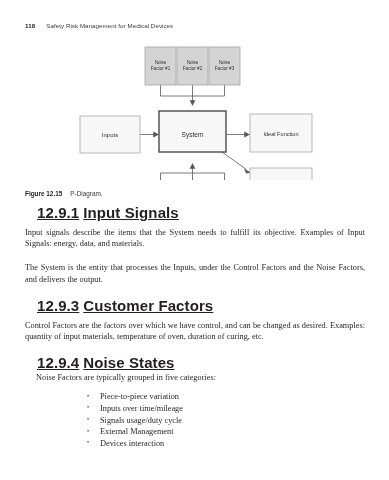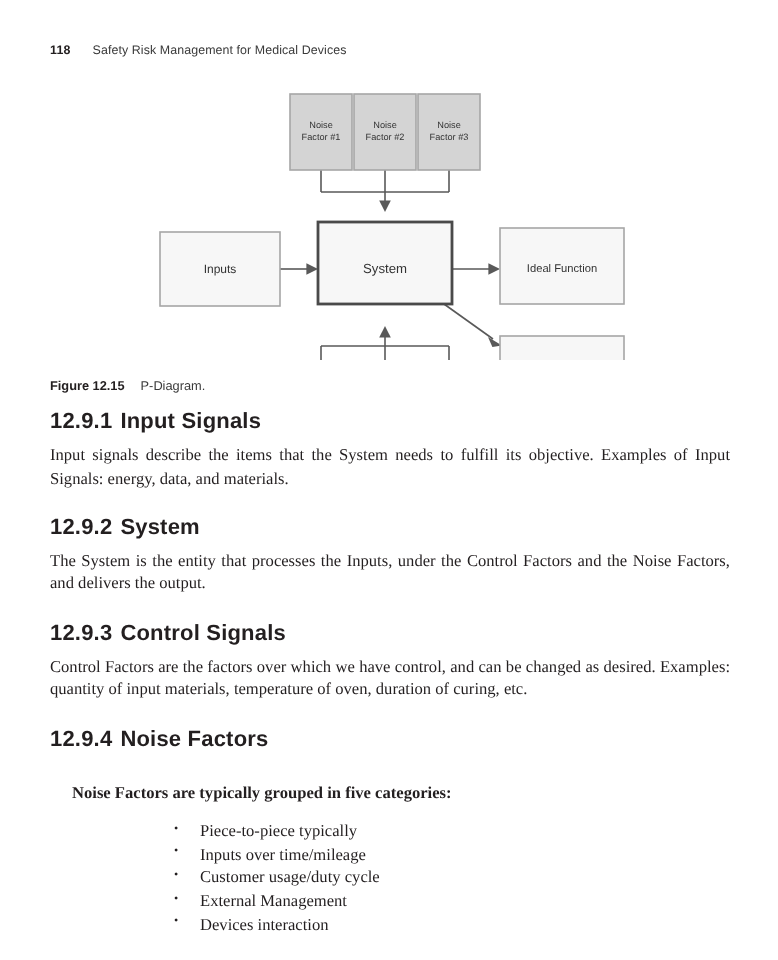--- a/index.html
+++ b/index.html
@@ -93,11 +93,12 @@
   h2.sec-head {
     font-family: "Liberation Sans", sans-serif;
     font-weight: bold;
-    font-size: 11px;
-    color: #231f20;
-    margin: 0 0 0 0;
+    font-size: 15px;
+    color: #231f20;
+    margin: 0 0 0 12px;
     letter-spacing: 0.1px;
     line-height: 1.1;
+    text-decoration: underline;
   }
   h2.sec-head .sec-num { margin-right: 4px; }
 

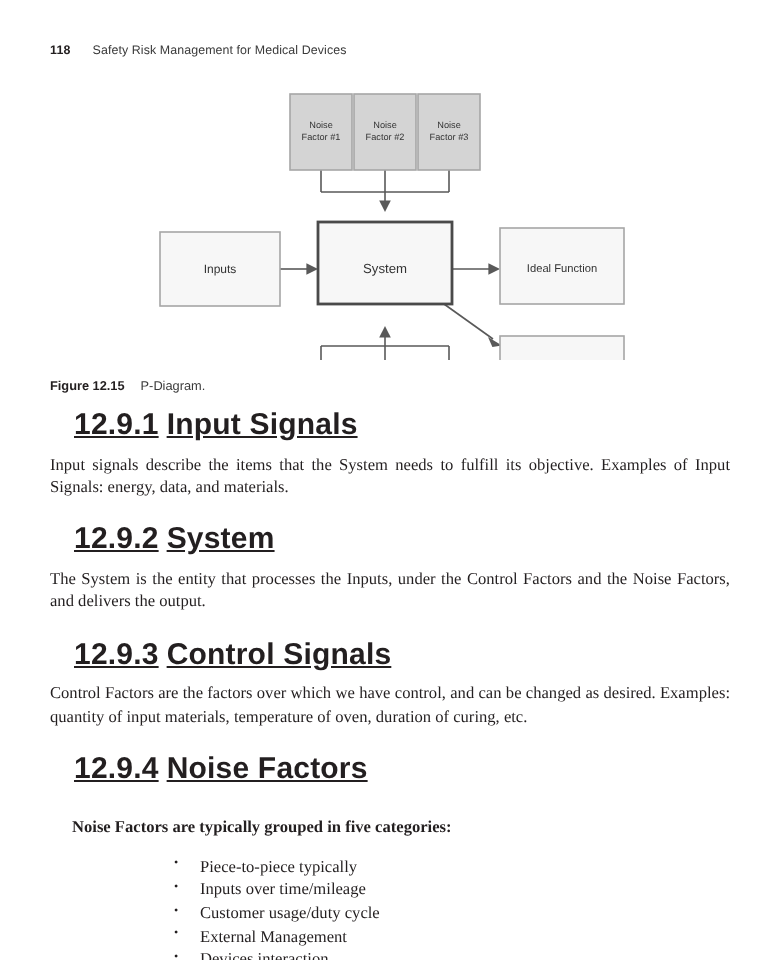--- a/index.html
+++ b/index.html
@@ -235,9 +235,6 @@
     </div>
 
     <div class="sec-block">
-      <h2 class="sec-head">
-        <span class="sec-num">12.9.2</span><span>System</span>
-      </h2>
       <p class="para">The System is the entity that processes the Inputs, under the Control Factors and the Noise Factors, and delivers the output.</p>
     </div>
 

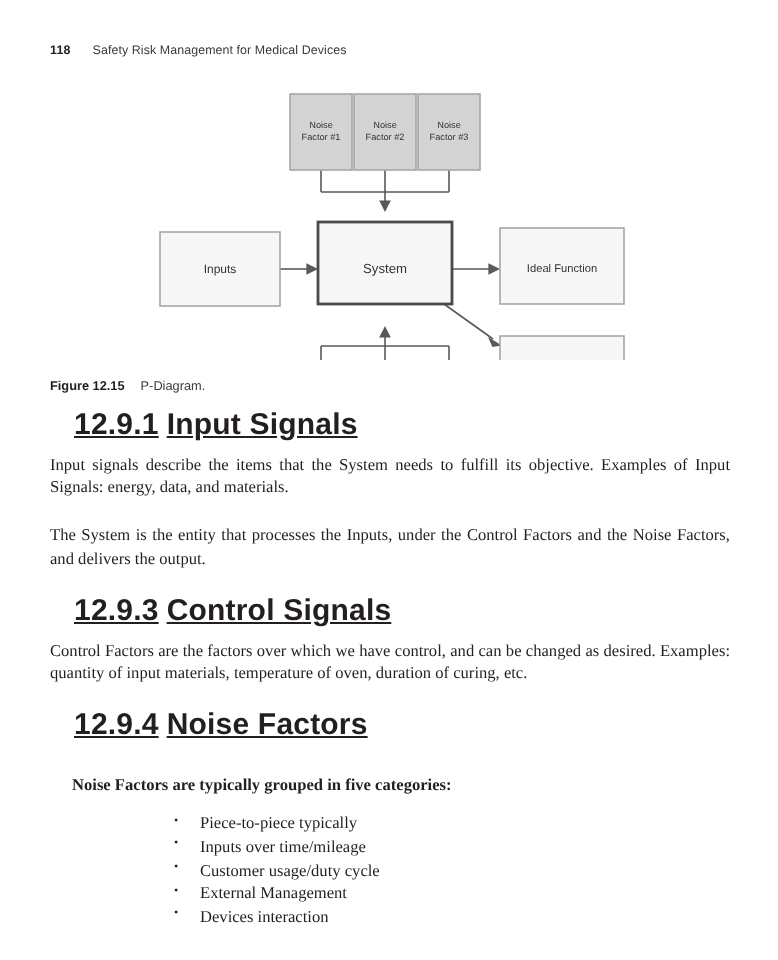--- a/index.html
+++ b/index.html
@@ -240,7 +240,7 @@
 
     <div class="sec-block">
       <h2 class="sec-head">
-        <span class="sec-num">12.9.3</span><span>Control Signals</span>
+        <span class="sec-num">12.9.3</span><span>Customer Factors</span>
       </h2>
       <p class="para">Control Factors are the factors over which we have control, and can be changed as desired. Examples: quantity of input materials, temperature of oven, duration of curing, etc.</p>
     </div>

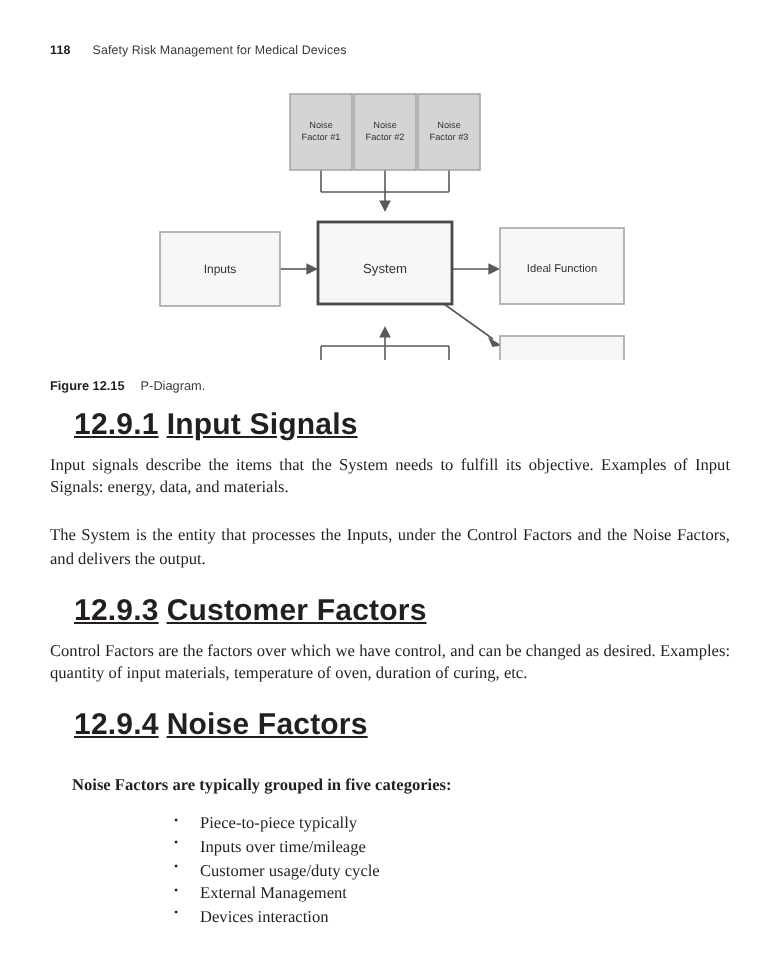--- a/index.html
+++ b/index.html
@@ -247,7 +247,7 @@
 
     <div class="sec-block">
       <h2 class="sec-head">
-        <span class="sec-num">12.9.4</span><span>Noise Factors</span>
+        <span class="sec-num">12.9.4</span><span>Noise States</span>
       </h2>
       <p class="para indent">Noise Factors are typically grouped in five categories:</p>
       <ul class="bullets">

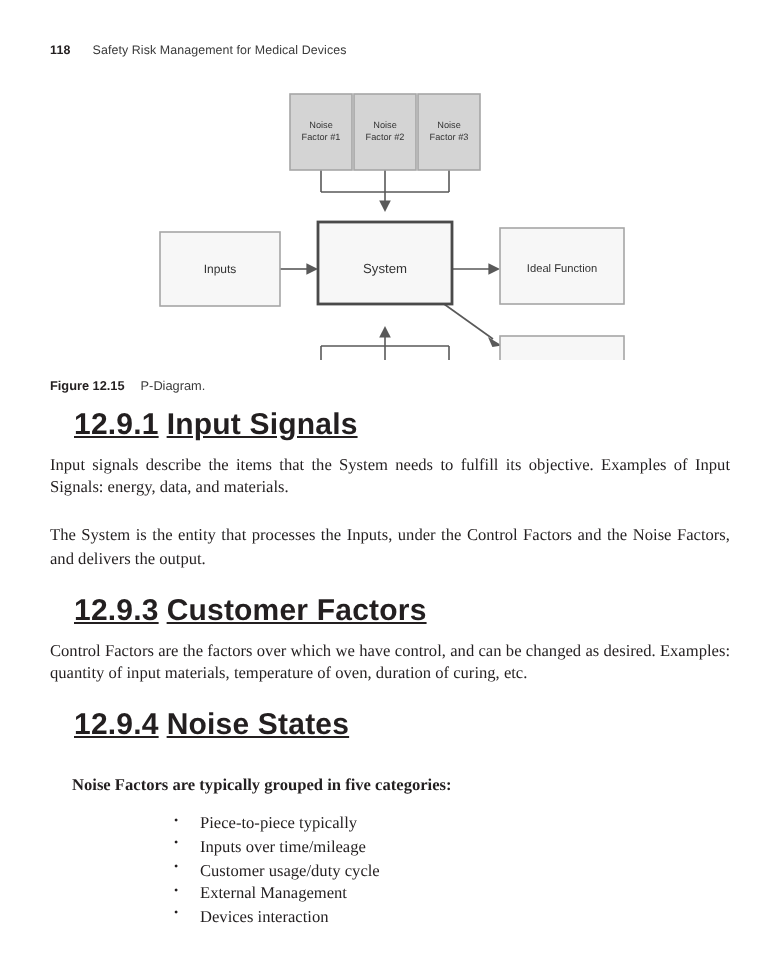--- a/index.html
+++ b/index.html
@@ -112,7 +112,7 @@
     text-justify: inter-word;
     hyphens: none;
   }
-  p.para.indent { text-indent: 11px; margin-top: 15px; font-weight: bold; }
+  p.para.indent { text-indent: 11px; margin-top: 0; }
 
   .sec-block { margin-bottom: 13px; }
 

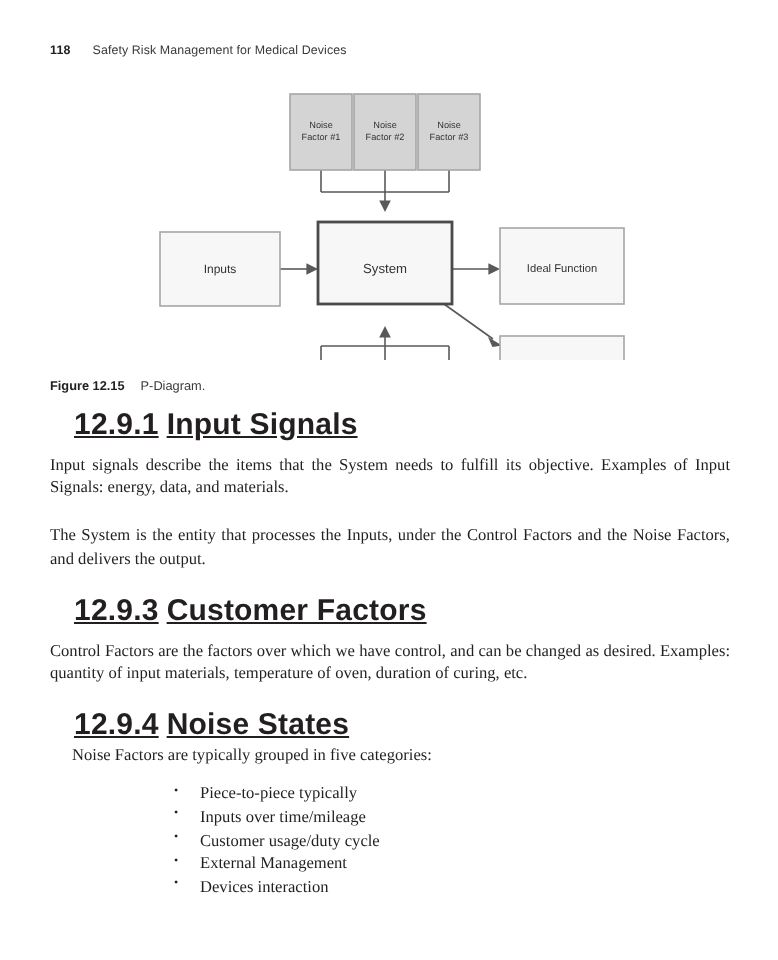--- a/index.html
+++ b/index.html
@@ -251,7 +251,7 @@
       </h2>
       <p class="para indent">Noise Factors are typically grouped in five categories:</p>
       <ul class="bullets">
-        <li>Piece-to-piece typically</li>
+        <li>Piece-to-piece variation</li>
         <li>Inputs over time/mileage</li>
         <li>Customer usage/duty cycle</li>
         <li>External Management</li>

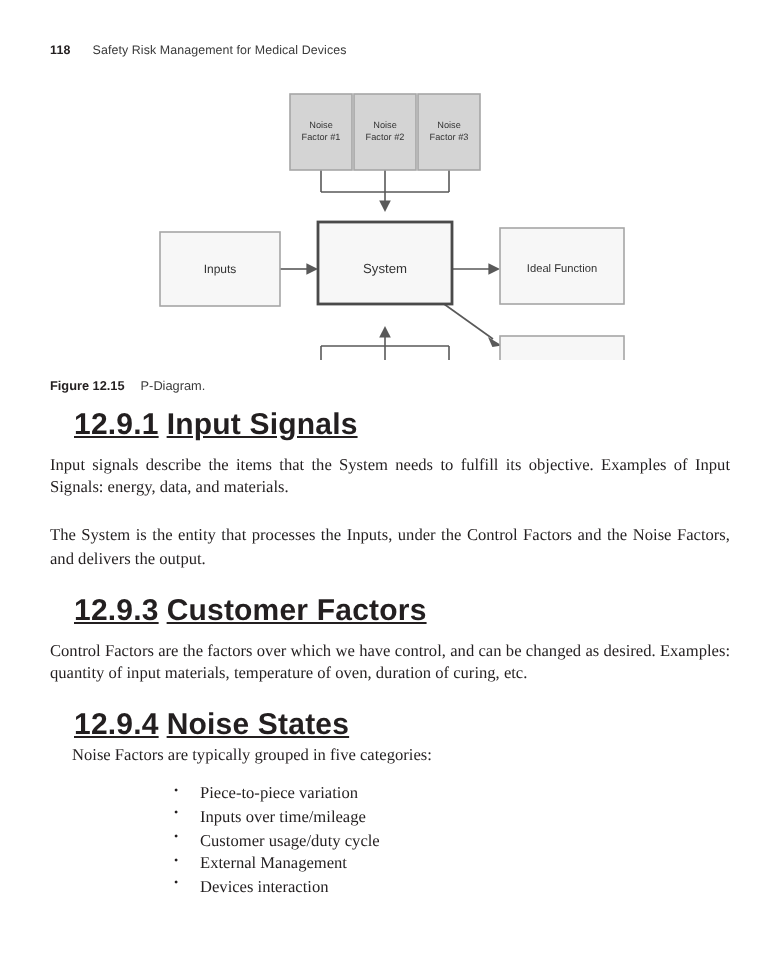--- a/index.html
+++ b/index.html
@@ -253,7 +253,7 @@
       <ul class="bullets">
         <li>Piece-to-piece variation</li>
         <li>Inputs over time/mileage</li>
-        <li>Customer usage/duty cycle</li>
+        <li>Signals usage/duty cycle</li>
         <li>External Management</li>
         <li>Devices interaction</li>
       </ul>

